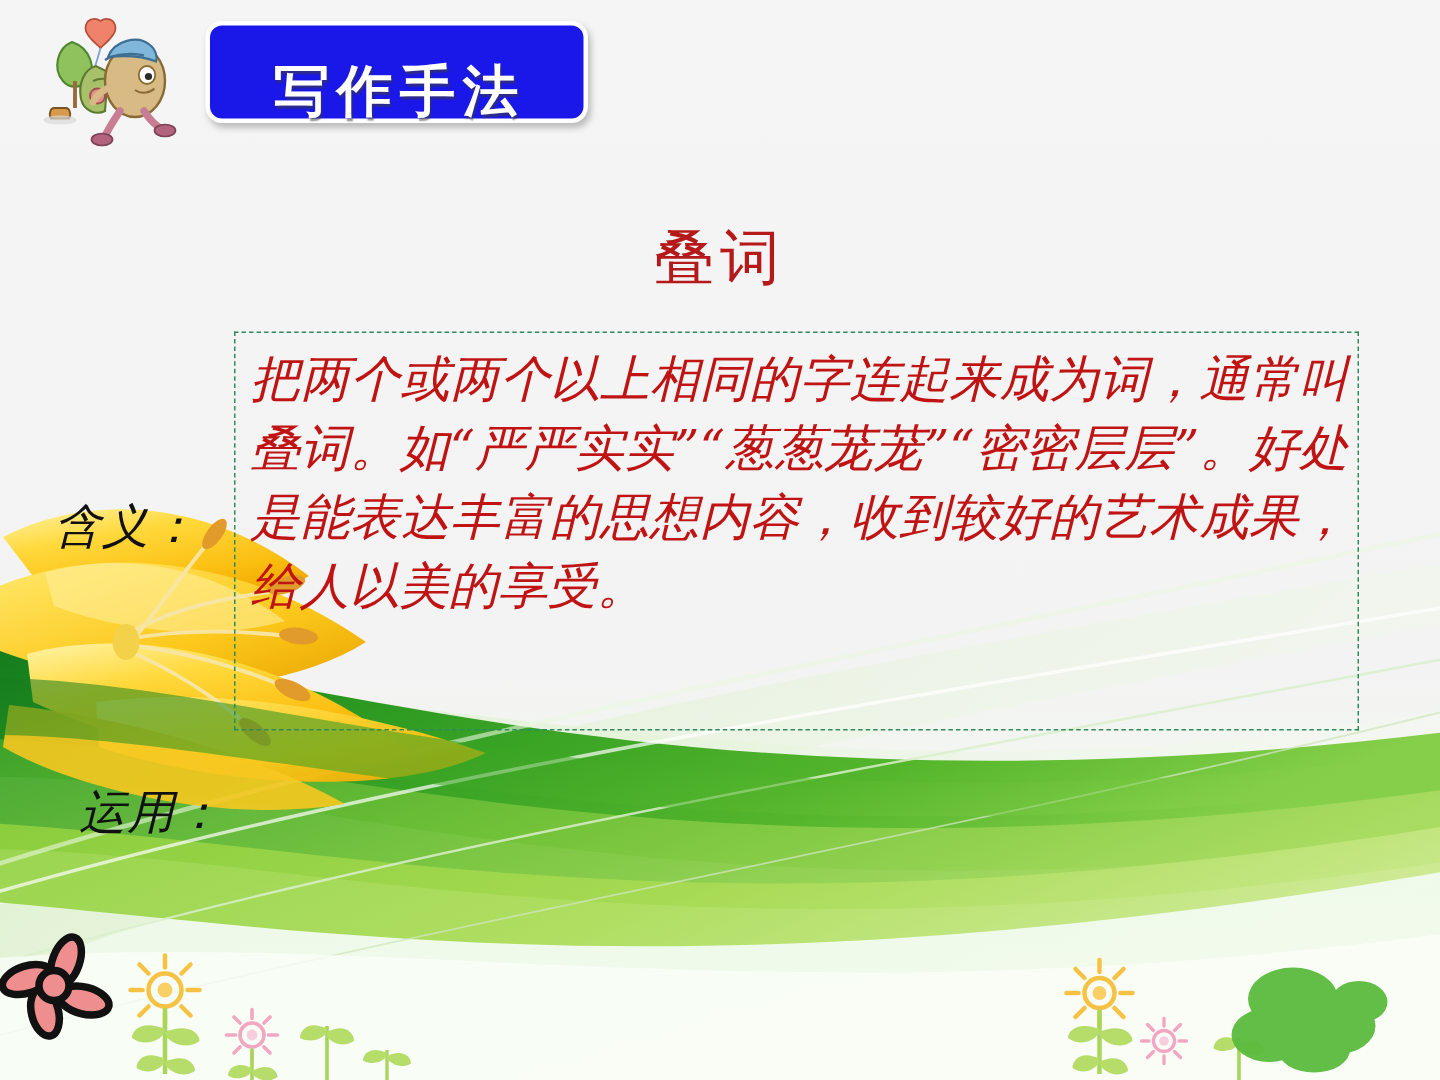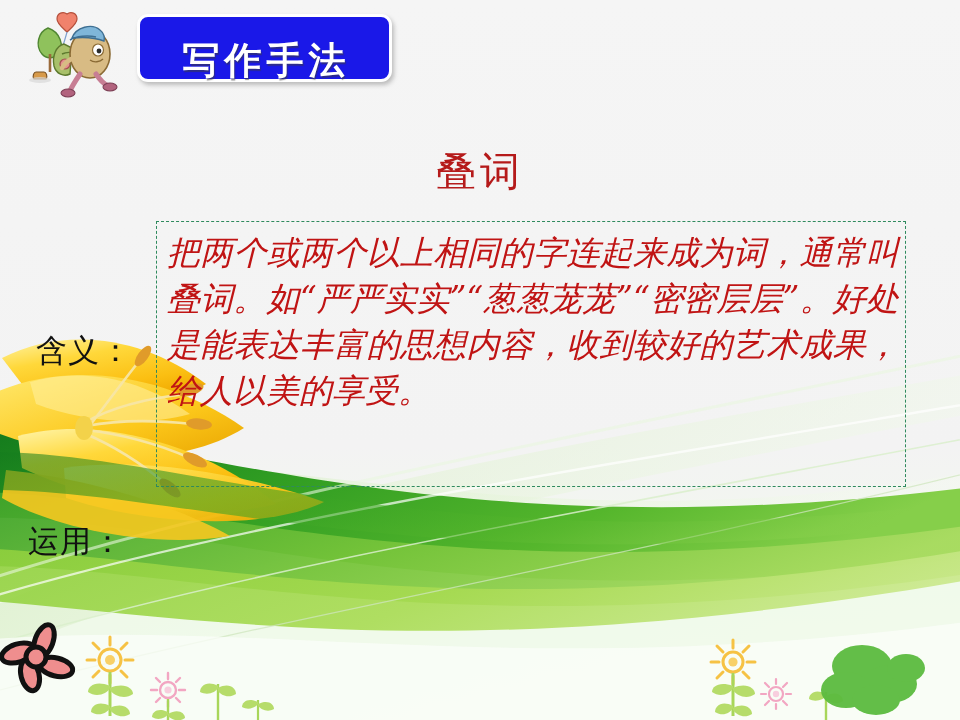--- a/index.html
+++ b/index.html
@@ -44,7 +44,7 @@
   .label{
     position:absolute;color:#111111;font-size:31px;letter-spacing:1px;
     font-family:"DejaVu Serif","Liberation Serif",serif;
-    white-space:nowrap;z-index:6;
+    white-space:nowrap;z-index:6;font-style:italic;
   }
   #label-meaning{left:36px;top:330px;}
   #label-usage{left:28px;top:521px;}

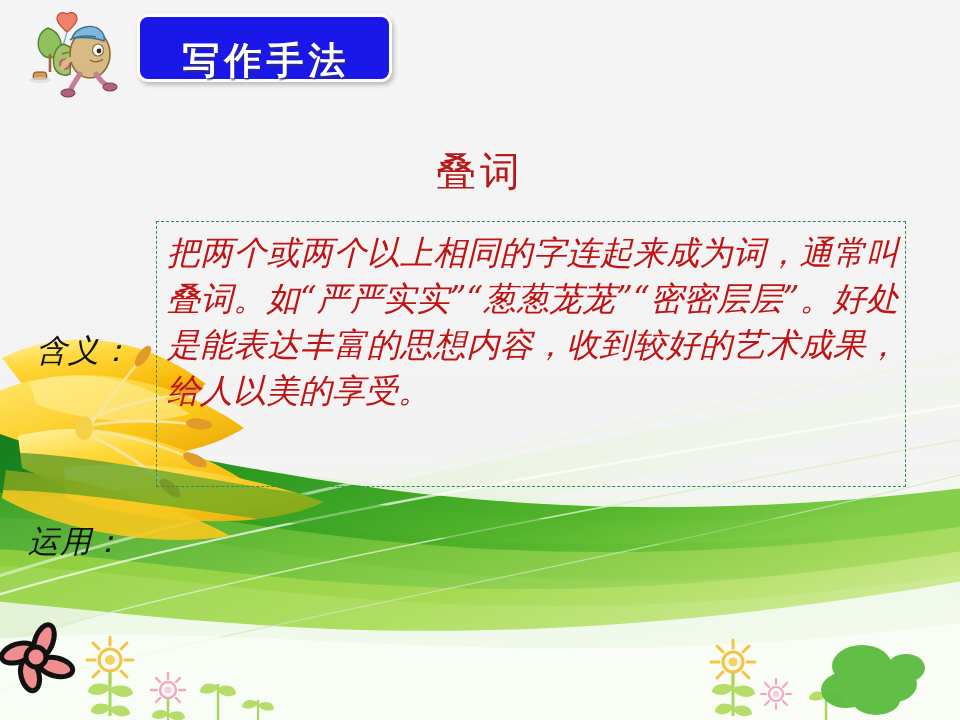--- a/index.html
+++ b/index.html
@@ -47,7 +47,7 @@
     white-space:nowrap;z-index:6;font-style:italic;
   }
   #label-meaning{left:36px;top:330px;}
-  #label-usage{left:28px;top:521px;}
+  #label-usage{left:53px;top:521px;}
 
   .box{
     position:absolute;border:1px dashed #2f8a5e;z-index:5;

